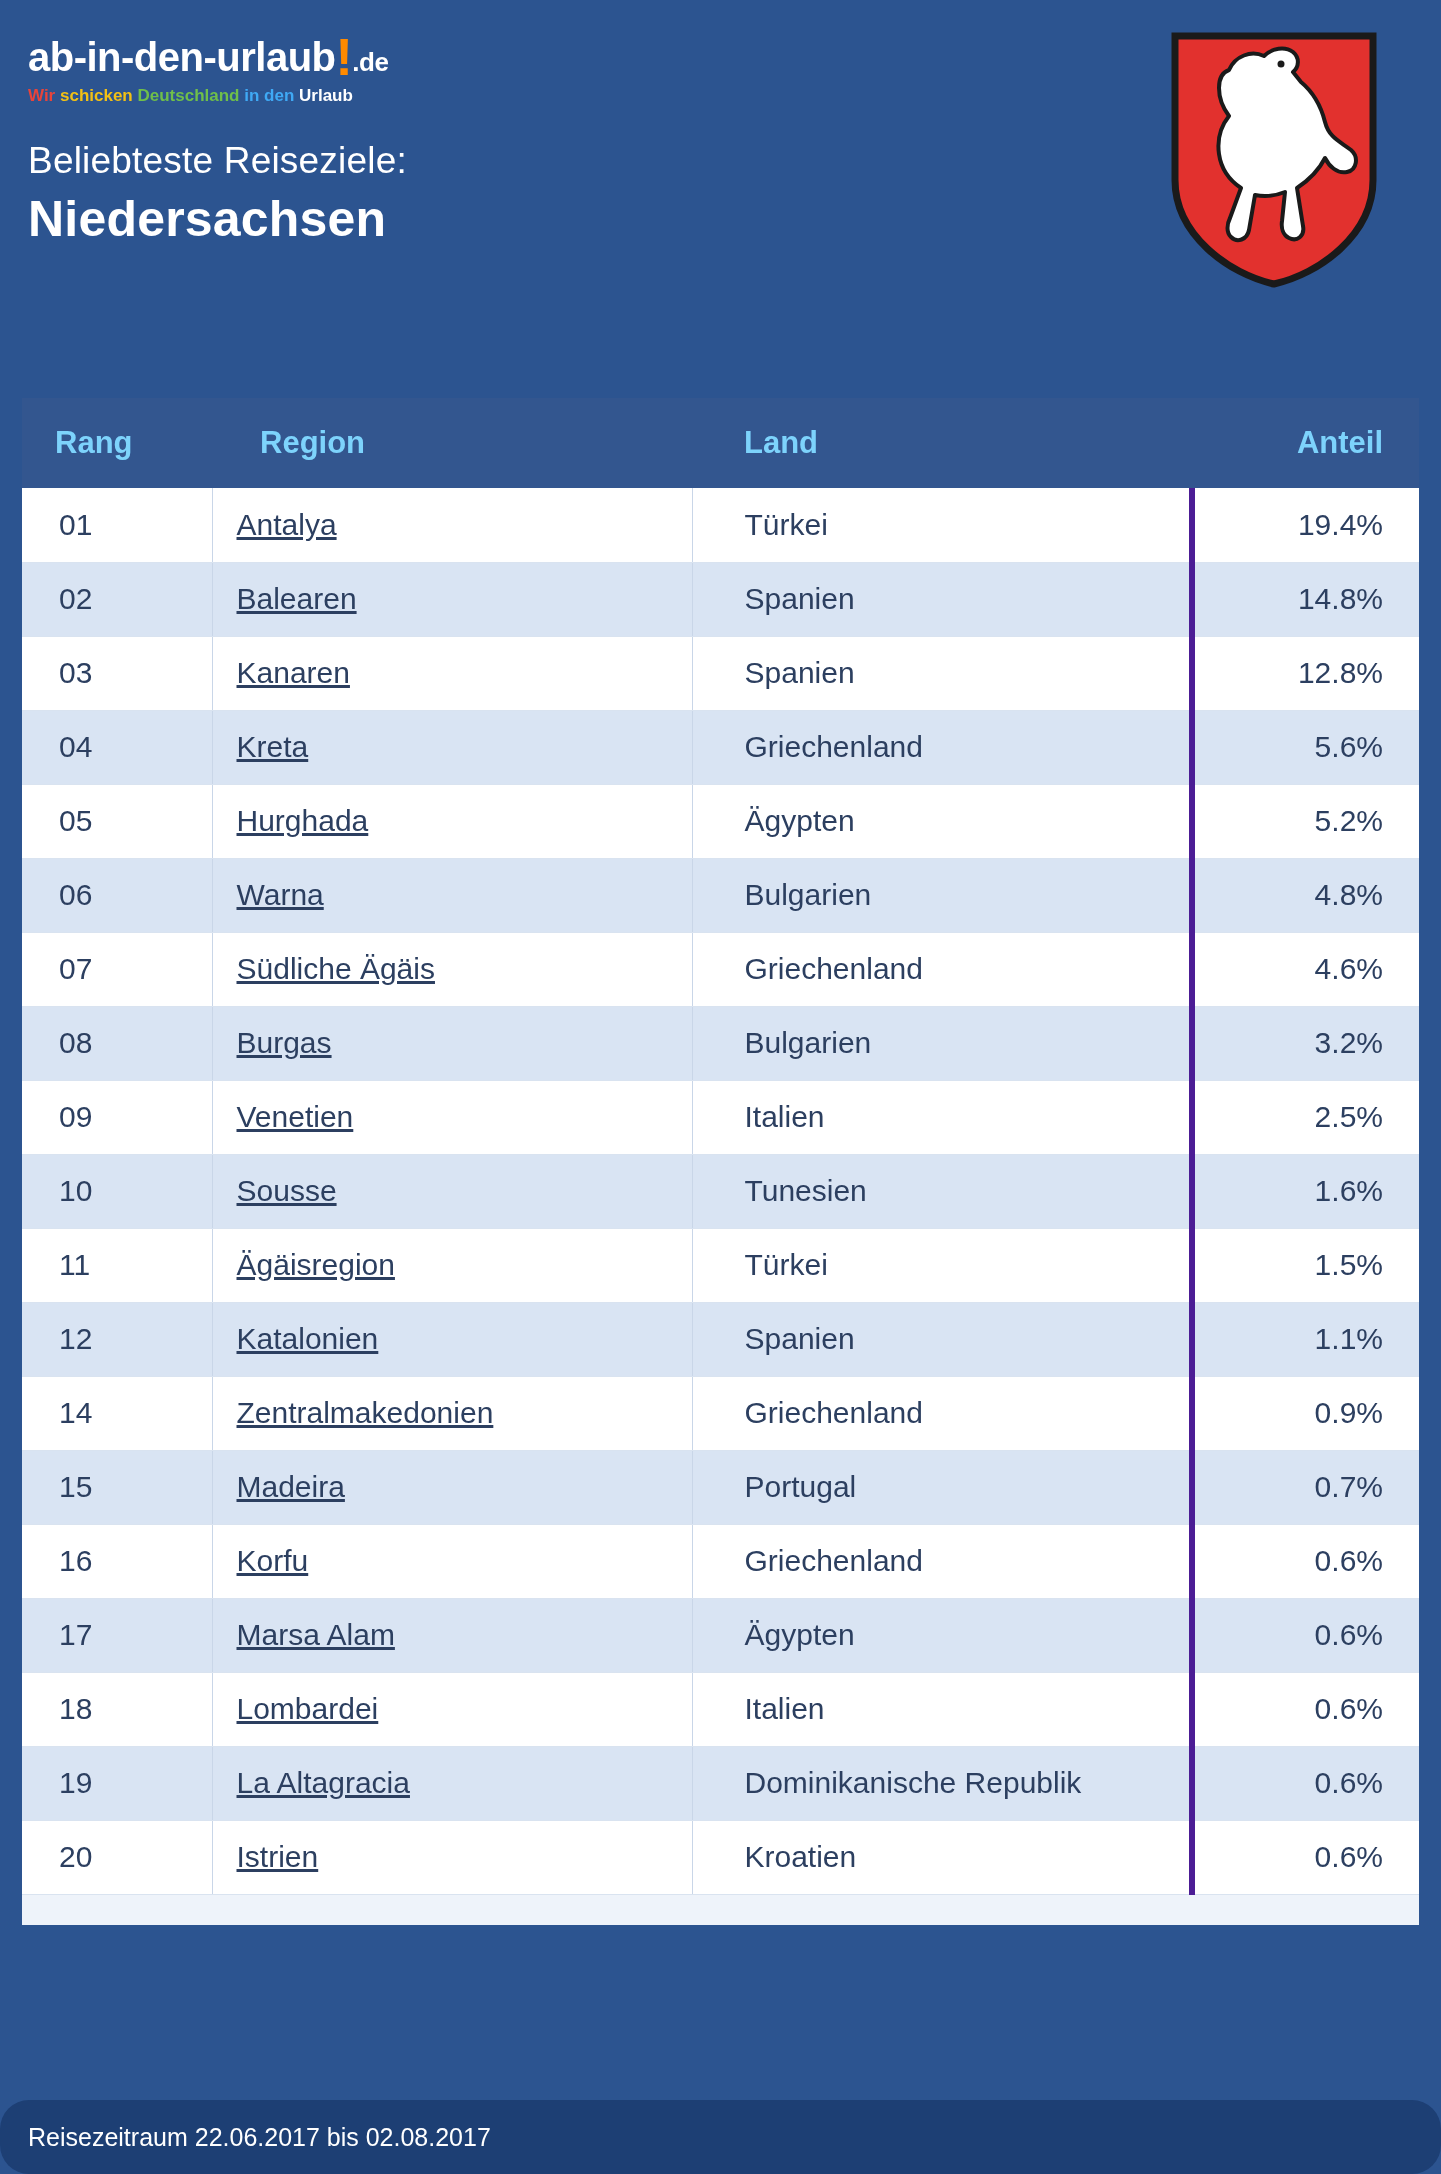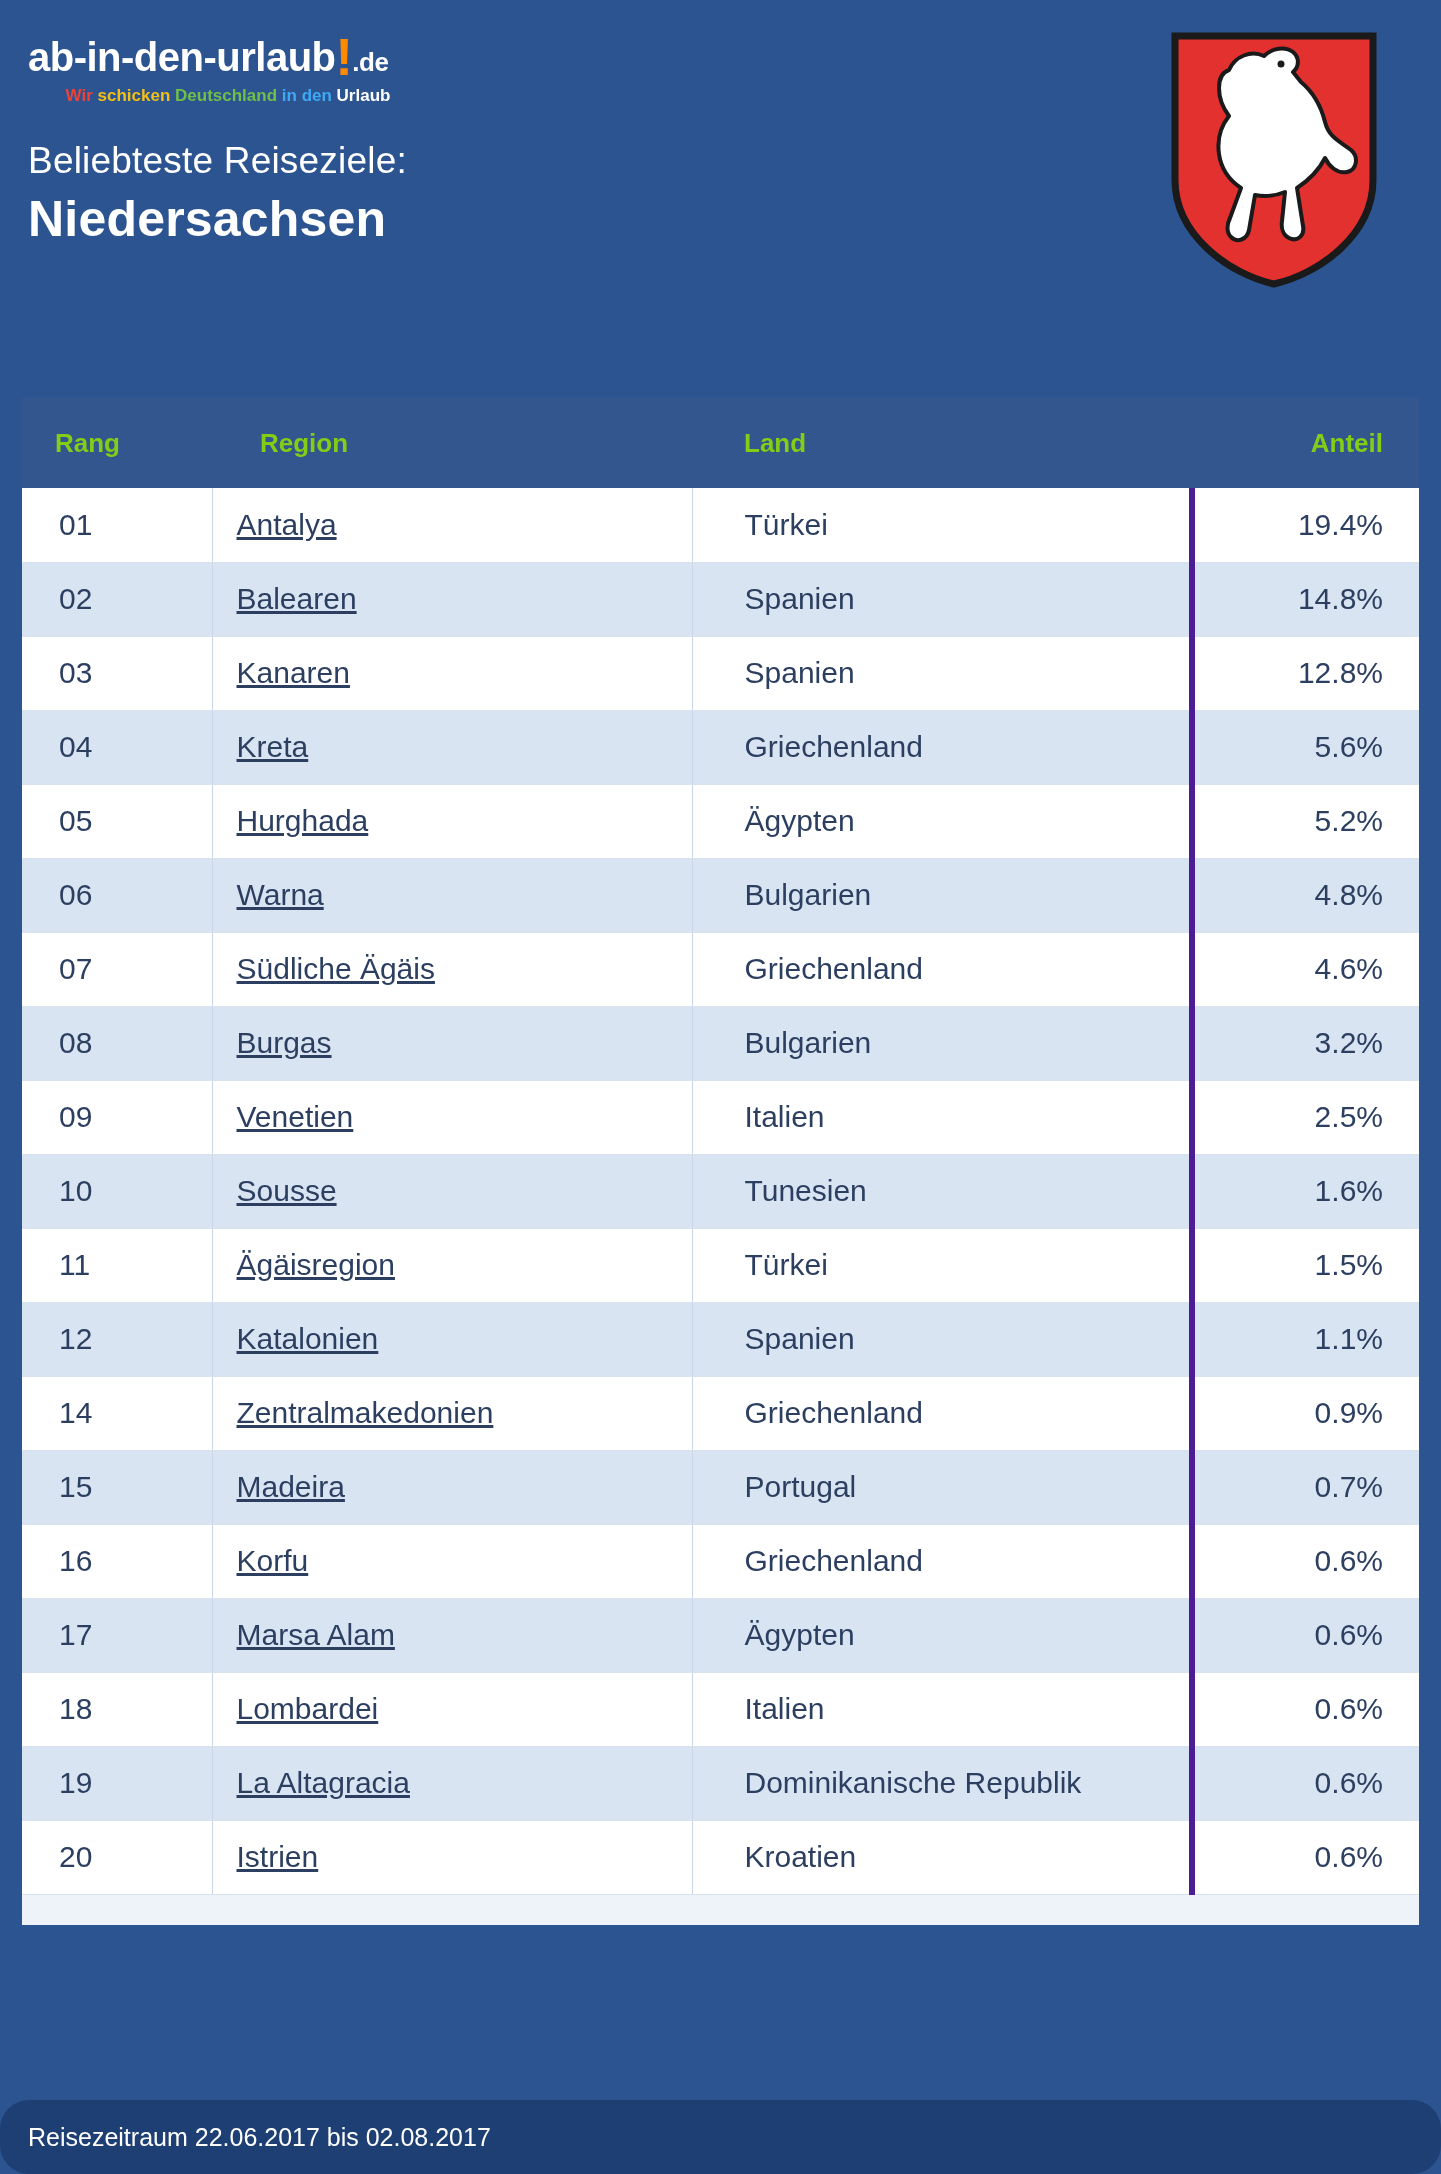--- a/index.html
+++ b/index.html
@@ -51,7 +51,6 @@
     font-size: 17px;
     font-weight: bold;
     white-space: nowrap;
-    text-align: center;
   }
   .logo-sub .w1 { color: #e8443a; }
   .logo-sub .w2 { color: #f2c014; }

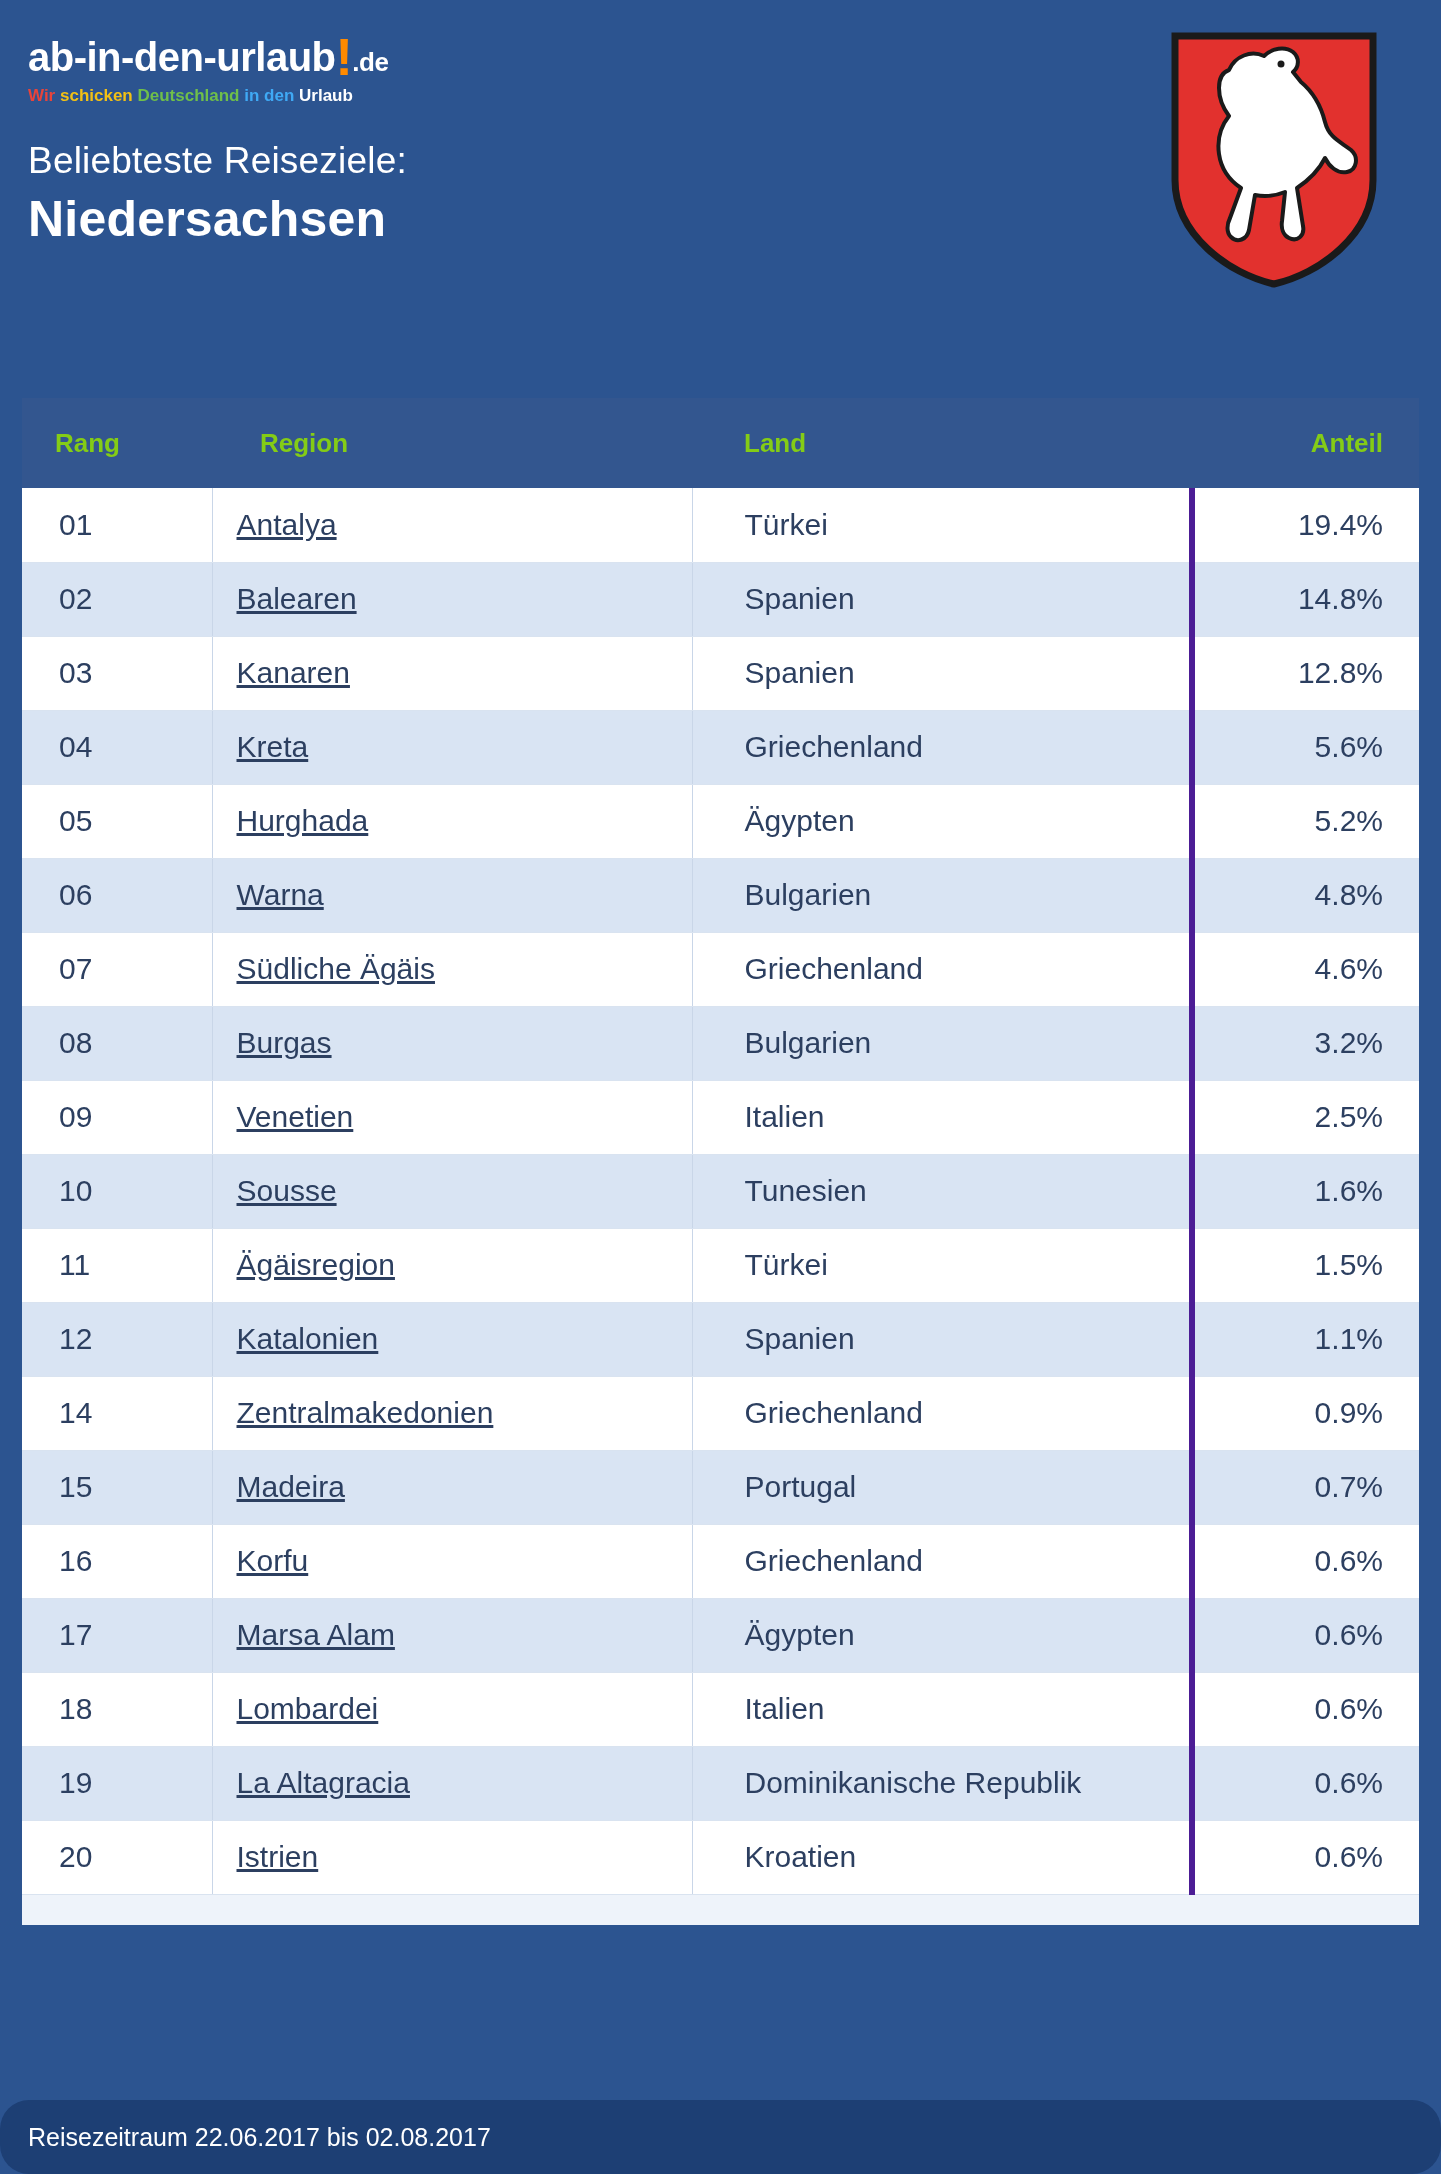--- a/index.html
+++ b/index.html
@@ -99,8 +99,8 @@
   }
   thead th {
     background: #33568f;
-    color: #84cc16;
-    font-size: 26px;
+    color: #7dd3fc;
+    font-size: 31px;
     font-weight: bold;
     height: 90px;
     vertical-align: middle;

